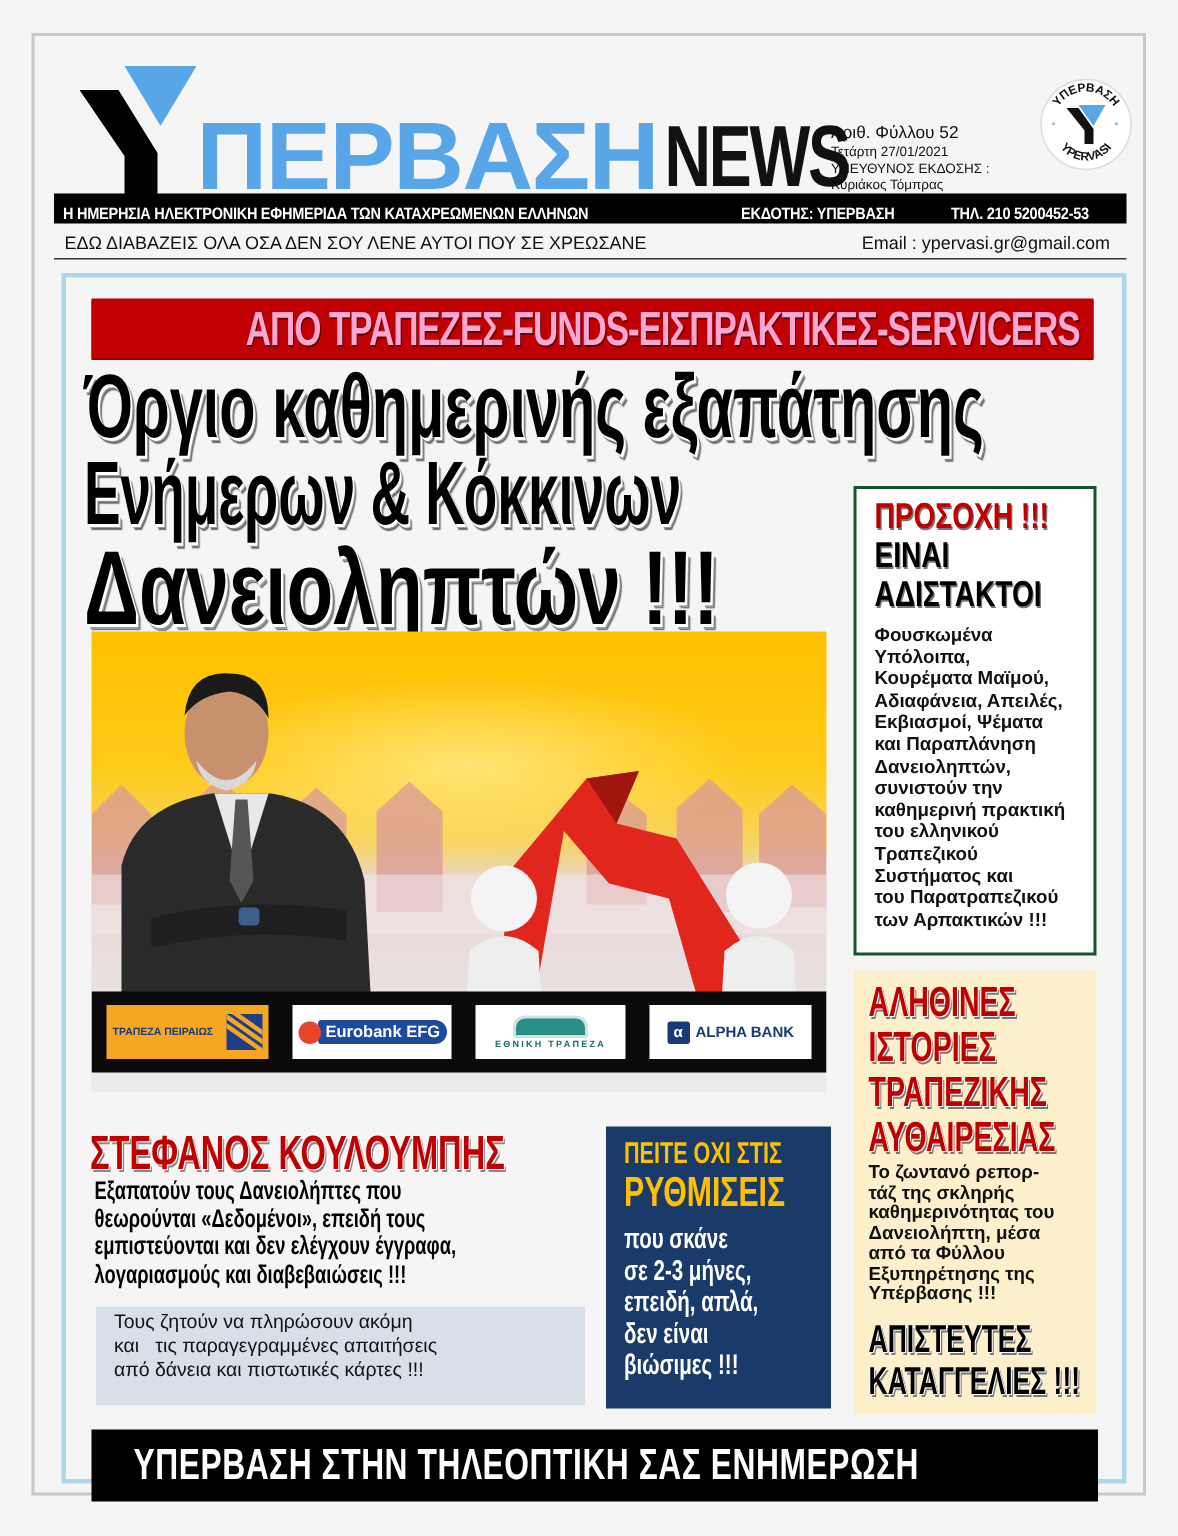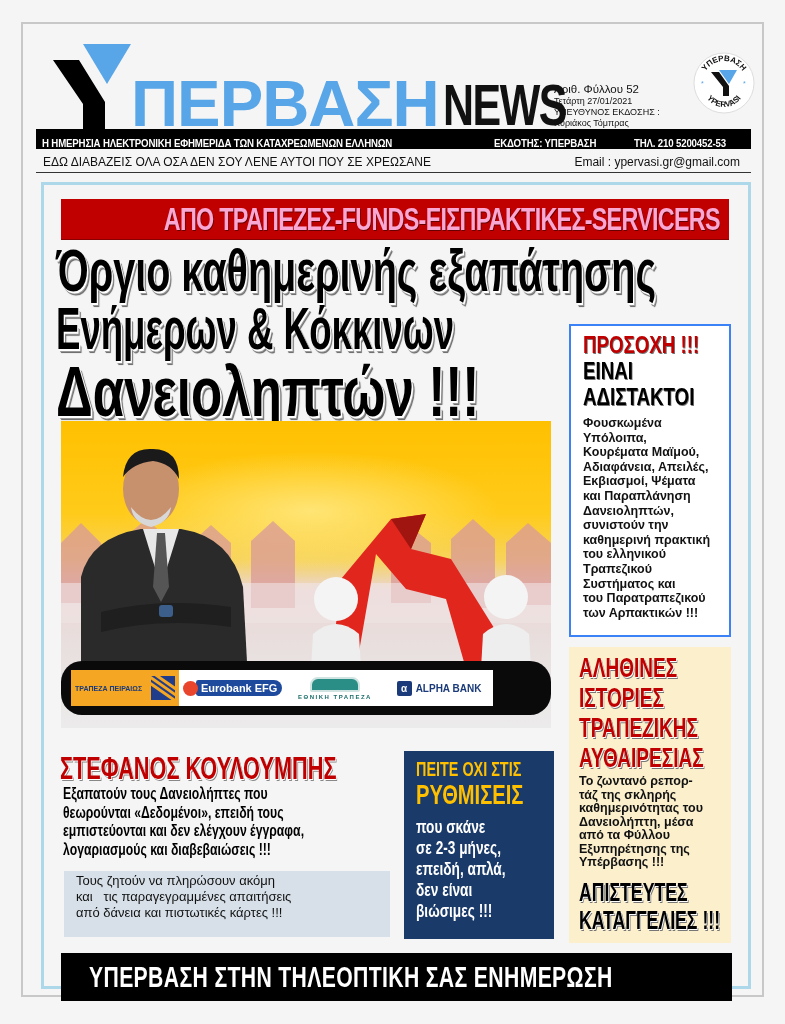--- a/index.html
+++ b/index.html
@@ -100,7 +100,7 @@
   
   .alert-box {
     position: absolute; left: 525px; top: 139px; width: 162px; height: 313px;
-    border: 2px solid #3b82f6; background: #fff; padding: 6px 6px 0 6px;
+    border: 2px solid #14532d; background: #fff; padding: 6px 6px 0 6px;
   }
   .alert-title-red { color: #c00000; font-weight: 900; font-size: 24px; line-height: 26px; white-space: nowrap; transform: scaleX(0.78); transform-origin: left; text-shadow: 1px 1px 0 #777; margin-left: 6px; }
   .alert-title-black { color: #000; font-weight: 900; font-size: 24px; line-height: 26px; white-space: nowrap; transform: scaleX(0.78); transform-origin: left; text-shadow: 1px 1px 0 #777; margin-left: 6px; }

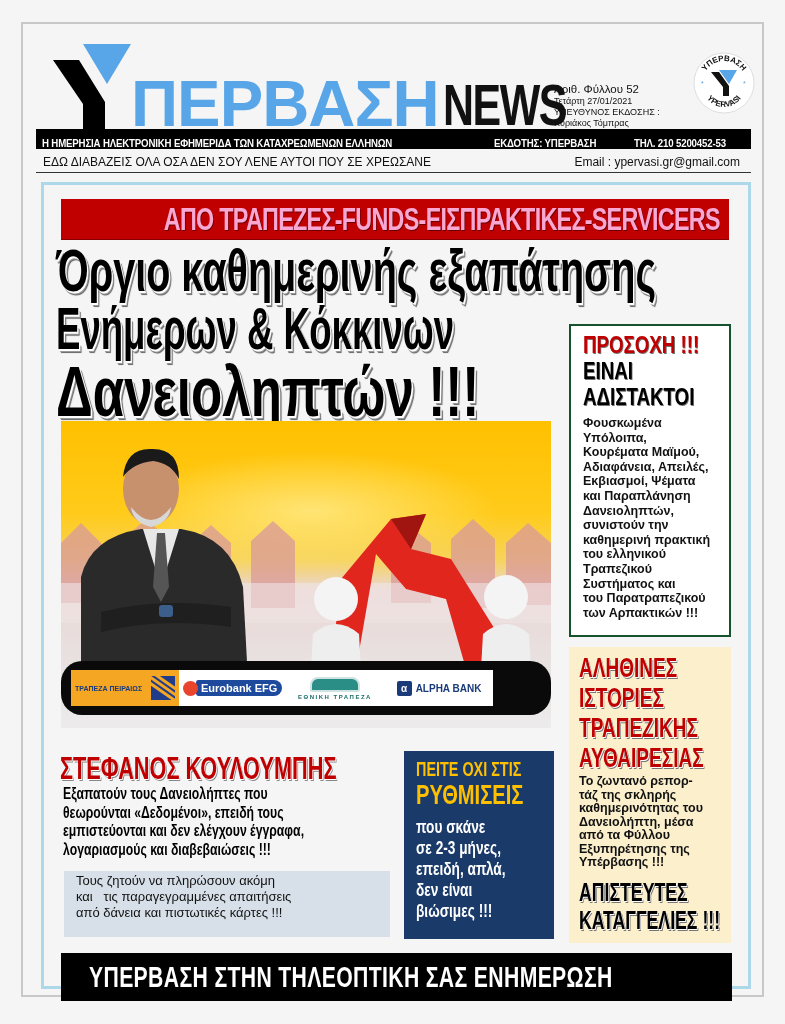--- a/index.html
+++ b/index.html
@@ -83,7 +83,7 @@
   .figures { position: absolute; left: 180px; top: 48px; width: 310px; height: 200px; }
   .bank-strip {
     position: absolute; left: 0; top: 240px; width: 490px; height: 54px; background: #0a0a0a;
-    display: flex; align-items: center; padding: 0 10px; border-radius: 21px;
+    display: flex; align-items: center; justify-content: space-between; padding: 0 10px;
   }
   .bank-logo { height: 36px; display: flex; align-items: center; justify-content: center; font-weight: bold; }
   .bank-piraeus { width: 108px; background: #f5a623; color: #1a3a7a; font-size: 7px; justify-content: space-between; padding: 0 4px; }

